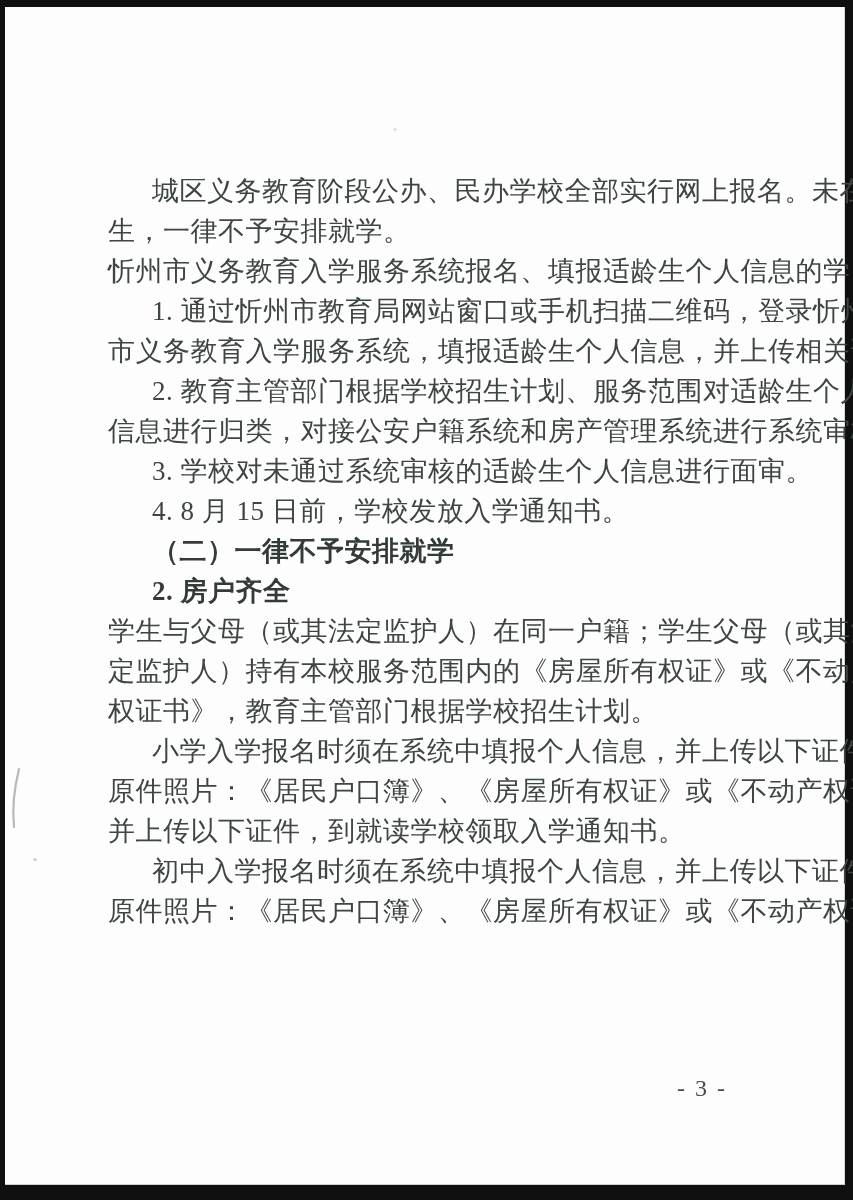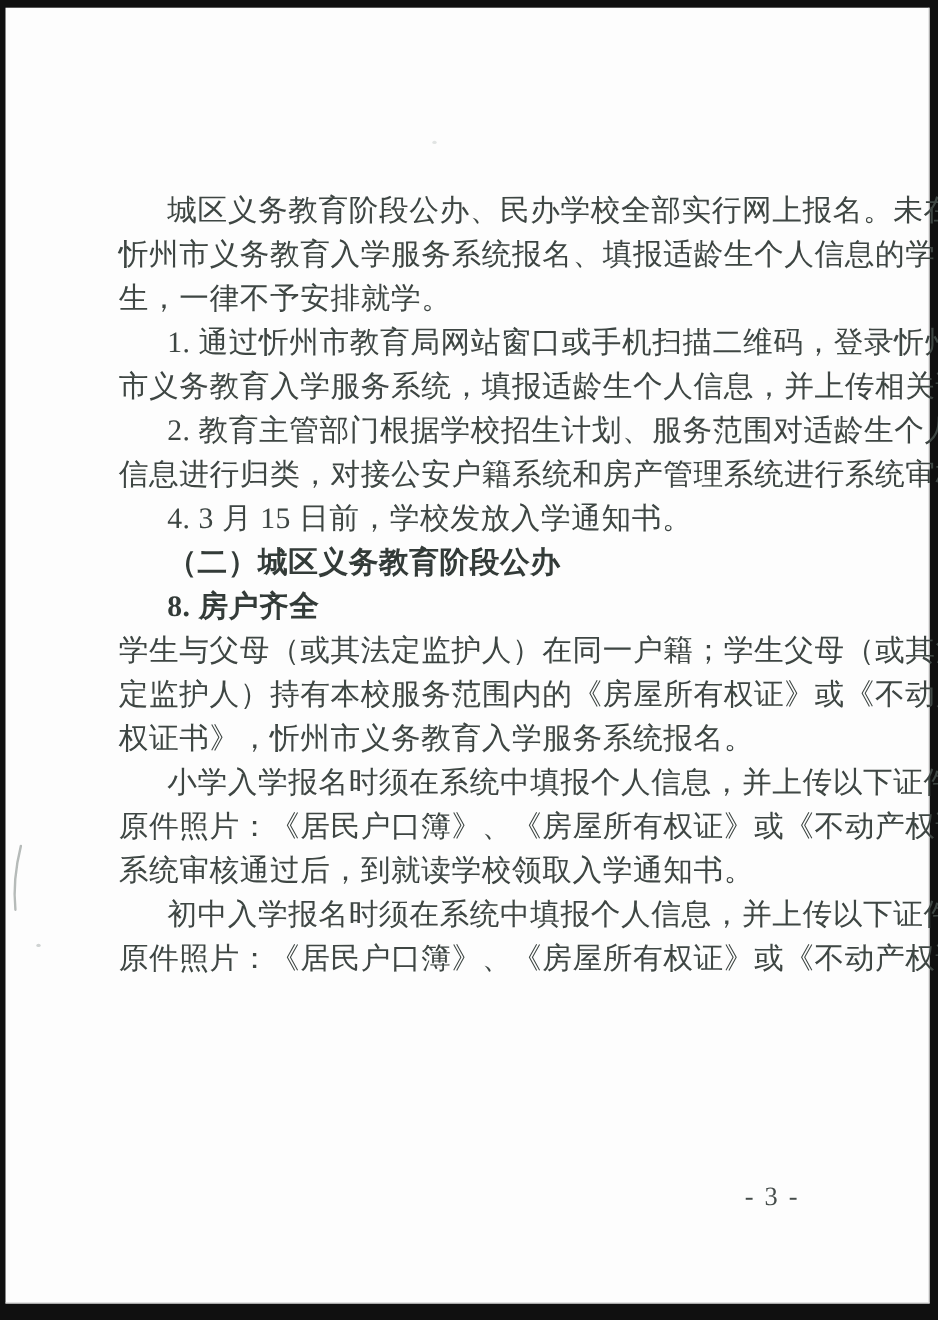--- a/index.html
+++ b/index.html
@@ -72,8 +72,8 @@
 
   <div class="textblock">
       <div class="line indent">城区义务教育阶段公办、民办学校全部实行网上报名。未在</div>
+      <div class="line">生，一律不予安排就学。</div>
       <div class="line">忻州市义务教育入学服务系统报名、填报适龄生个人信息的学</div>
-      <div class="line">生，一律不予安排就学。</div>
       <div class="line indent">1. 通过忻州市教育局网站窗口或手机扫描二维码，登录忻州</div>
       <div class="line">市义务教育入学服务系统，填报适龄生个人信息，并上传相关证</div>
       <div class="line indent">2. 教育主管部门根据学校招生计划、服务范围对适龄生个人</div>

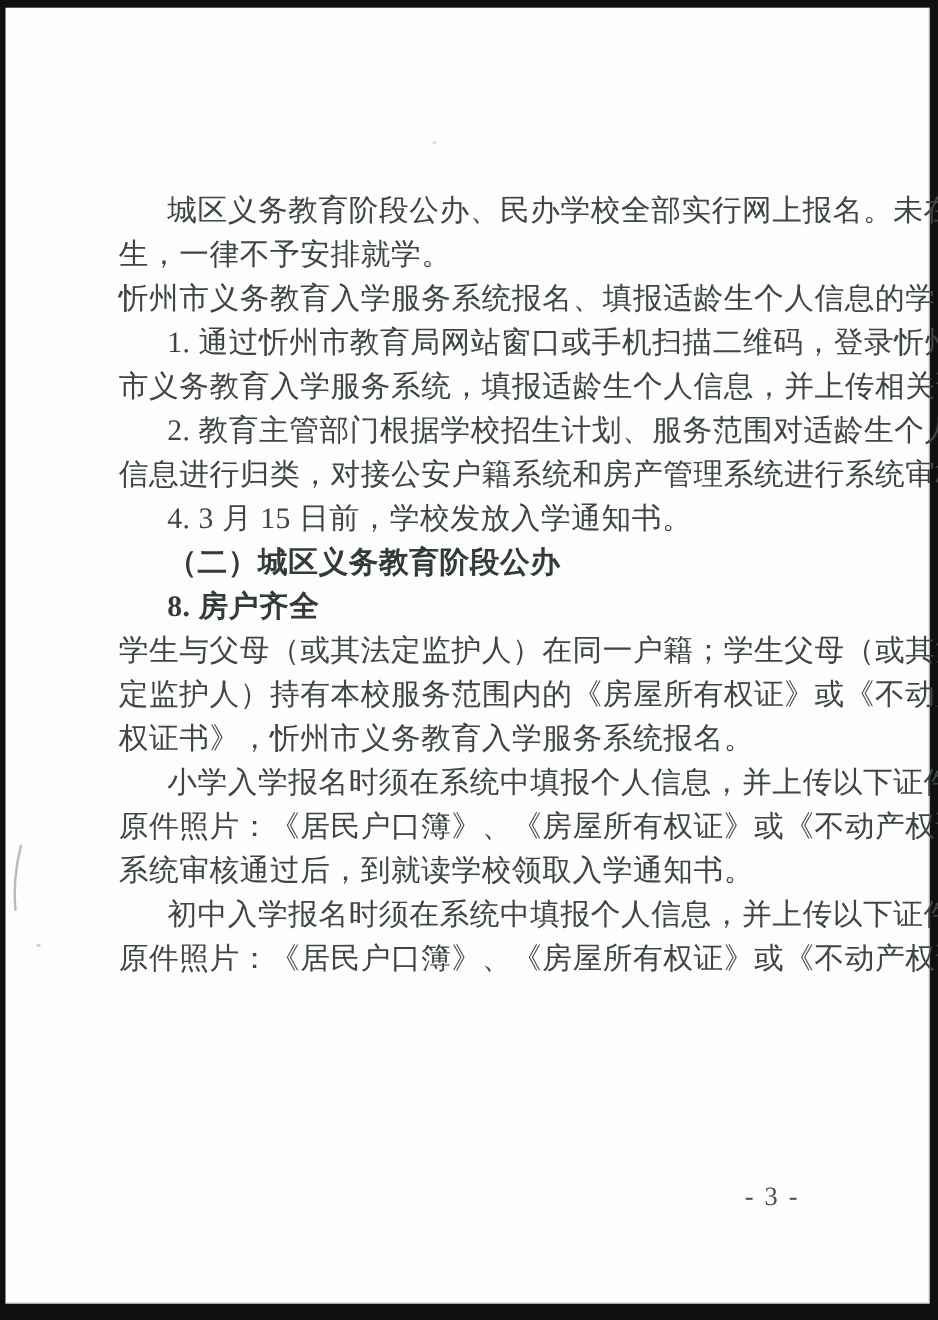--- a/index.html
+++ b/index.html
@@ -78,6 +78,7 @@
       <div class="line">市义务教育入学服务系统，填报适龄生个人信息，并上传相关证</div>
       <div class="line indent">2. 教育主管部门根据学校招生计划、服务范围对适龄生个人</div>
       <div class="line">信息进行归类，对接公安户籍系统和房产管理系统进行系统审核</div>
+      <div class="line indent">3. 学校对未通过系统审核的适龄生个人信息进行面审。</div>
       <div class="line indent">4. 3 月 15 日前，学校发放入学通知书。</div>
       <div class="line indent bold">（二）城区义务教育阶段公办</div>
       <div class="line indent bold">8. 房户齐全</div>

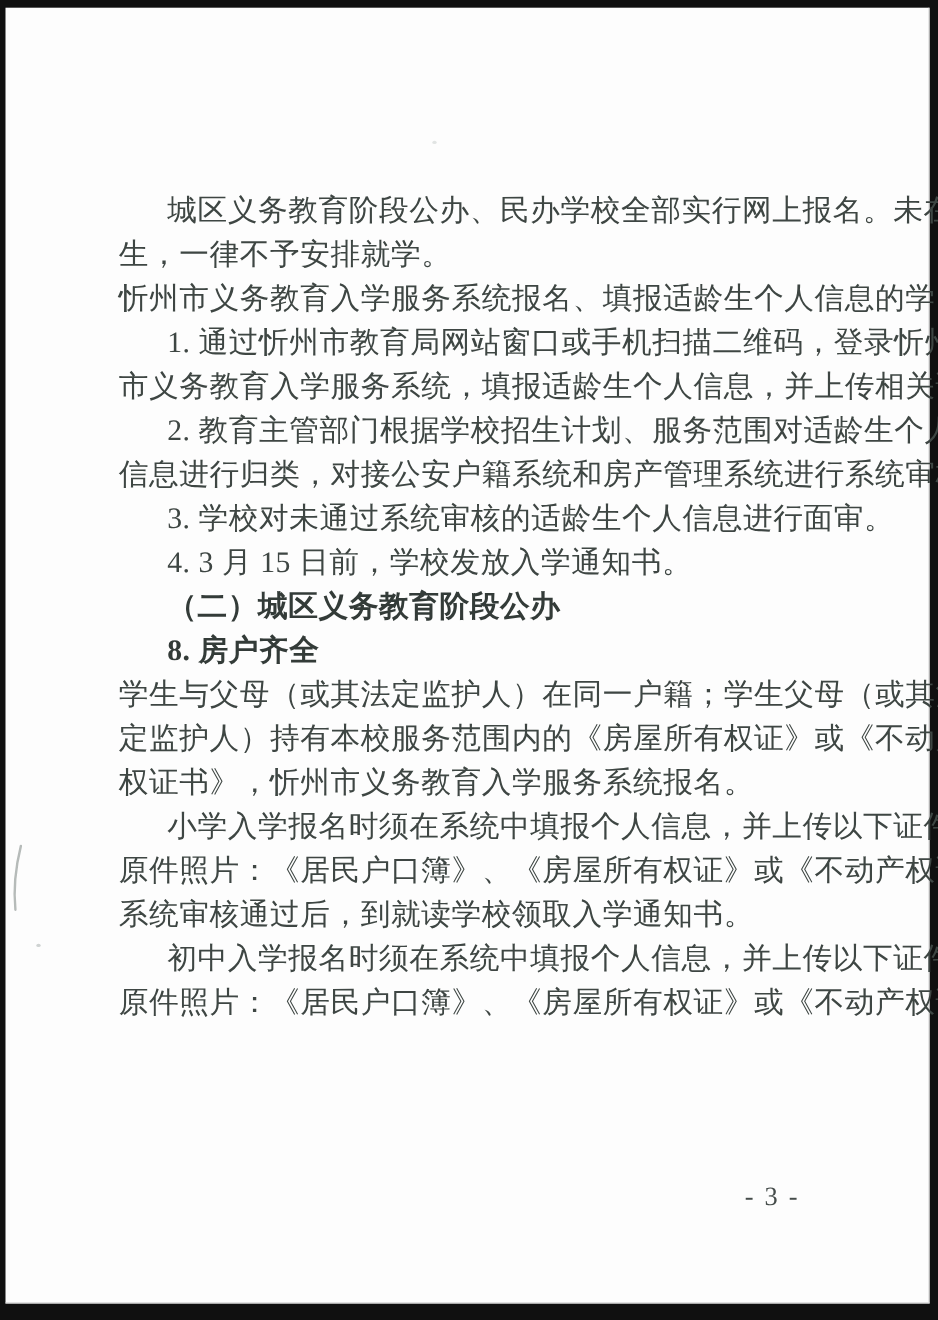--- a/index.html
+++ b/index.html
@@ -79,7 +79,7 @@
       <div class="line indent">2. 教育主管部门根据学校招生计划、服务范围对适龄生个人</div>
       <div class="line">信息进行归类，对接公安户籍系统和房产管理系统进行系统审核</div>
       <div class="line indent">3. 学校对未通过系统审核的适龄生个人信息进行面审。</div>
-      <div class="line indent">4. 3 月 15 日前，学校发放入学通知书。</div>
+      <div class="line indent">4. 8 月 15 日前，学校发放入学通知书。</div>
       <div class="line indent bold">（二）城区义务教育阶段公办</div>
       <div class="line indent bold">8. 房户齐全</div>
       <div class="line">学生与父母（或其法定监护人）在同一户籍；学生父母（或其法</div>

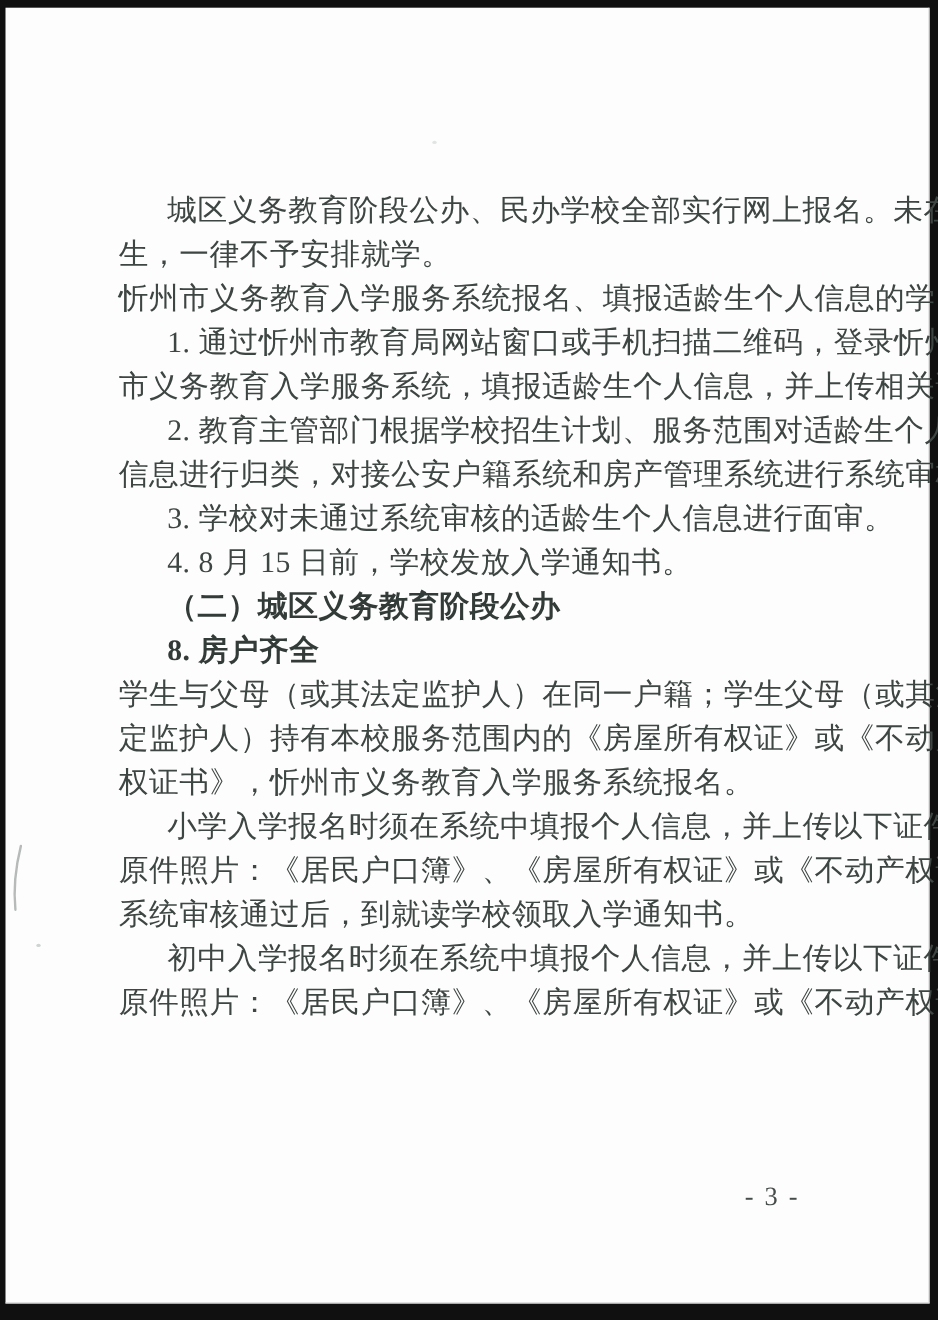--- a/index.html
+++ b/index.html
@@ -80,7 +80,7 @@
       <div class="line">信息进行归类，对接公安户籍系统和房产管理系统进行系统审核</div>
       <div class="line indent">3. 学校对未通过系统审核的适龄生个人信息进行面审。</div>
       <div class="line indent">4. 8 月 15 日前，学校发放入学通知书。</div>
-      <div class="line indent bold">（二）城区义务教育阶段公办</div>
+      <div class="line indent bold">（二）一律不予安排就学</div>
       <div class="line indent bold">8. 房户齐全</div>
       <div class="line">学生与父母（或其法定监护人）在同一户籍；学生父母（或其法</div>
       <div class="line">定监护人）持有本校服务范围内的《房屋所有权证》或《不动产</div>

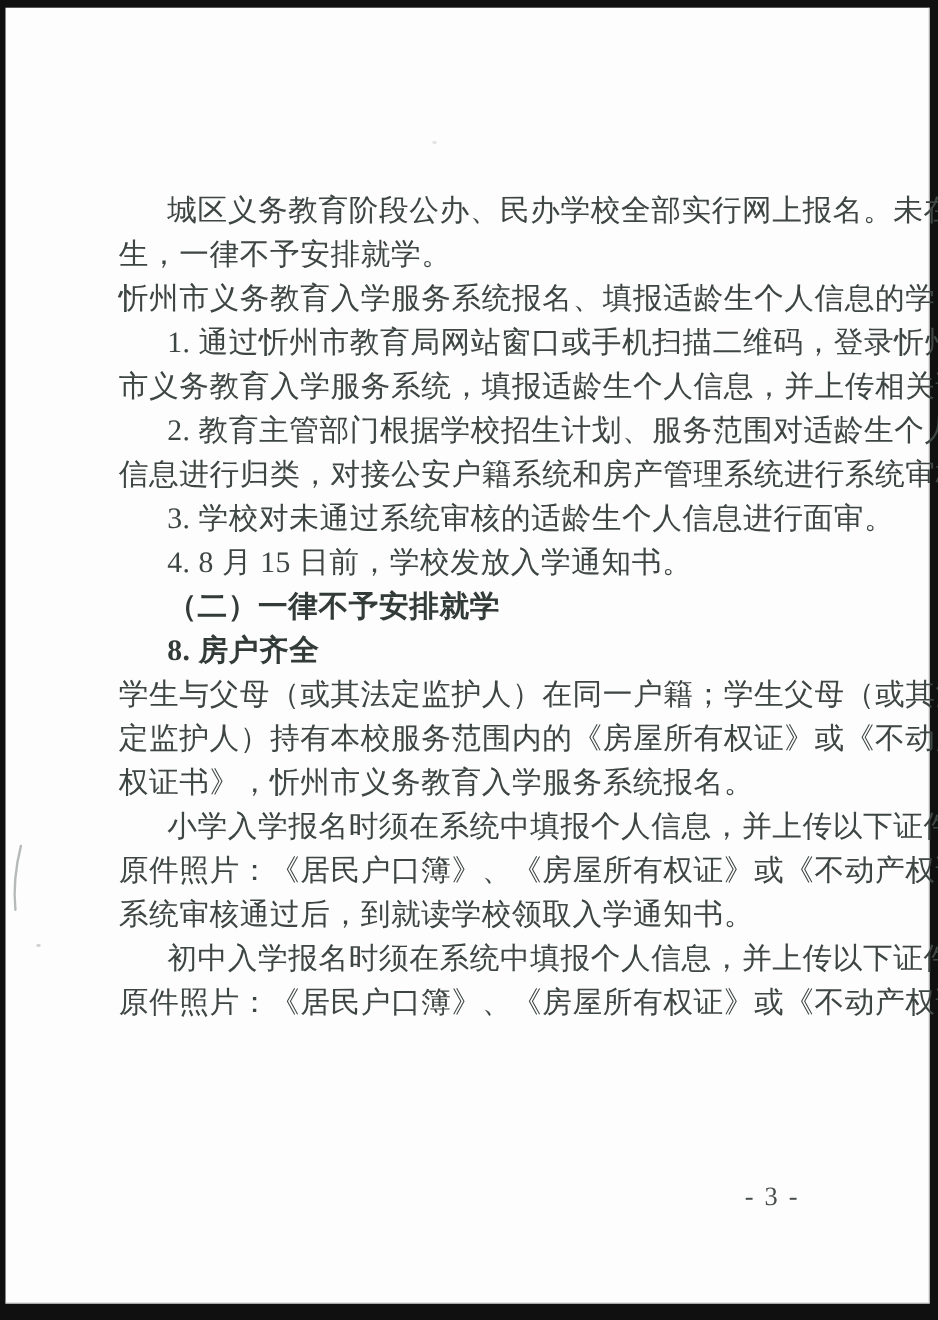--- a/index.html
+++ b/index.html
@@ -81,7 +81,7 @@
       <div class="line indent">3. 学校对未通过系统审核的适龄生个人信息进行面审。</div>
       <div class="line indent">4. 8 月 15 日前，学校发放入学通知书。</div>
       <div class="line indent bold">（二）一律不予安排就学</div>
-      <div class="line indent bold">8. 房户齐全</div>
+      <div class="line indent bold">2. 房户齐全</div>
       <div class="line">学生与父母（或其法定监护人）在同一户籍；学生父母（或其法</div>
       <div class="line">定监护人）持有本校服务范围内的《房屋所有权证》或《不动产</div>
       <div class="line">权证书》，忻州市义务教育入学服务系统报名。</div>

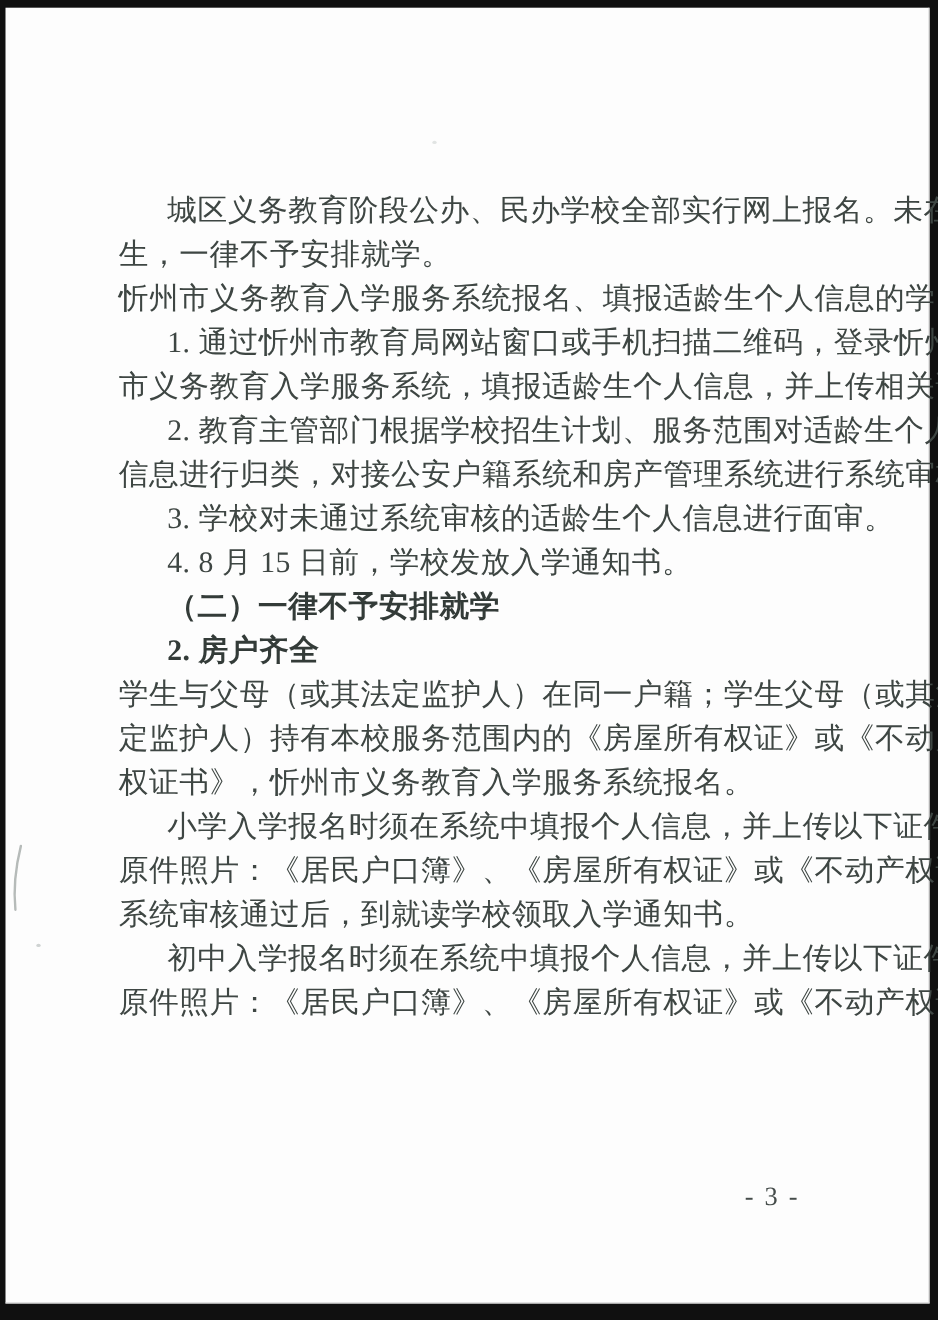--- a/index.html
+++ b/index.html
@@ -84,7 +84,7 @@
       <div class="line indent bold">2. 房户齐全</div>
       <div class="line">学生与父母（或其法定监护人）在同一户籍；学生父母（或其法</div>
       <div class="line">定监护人）持有本校服务范围内的《房屋所有权证》或《不动产</div>
-      <div class="line">权证书》，忻州市义务教育入学服务系统报名。</div>
+      <div class="line">权证书》，教育主管部门根据学校招生计划。</div>
       <div class="line indent">小学入学报名时须在系统中填报个人信息，并上传以下证件</div>
       <div class="line">原件照片：《居民户口簿》、《房屋所有权证》或《不动产权证书》。</div>
       <div class="line">系统审核通过后，到就读学校领取入学通知书。</div>

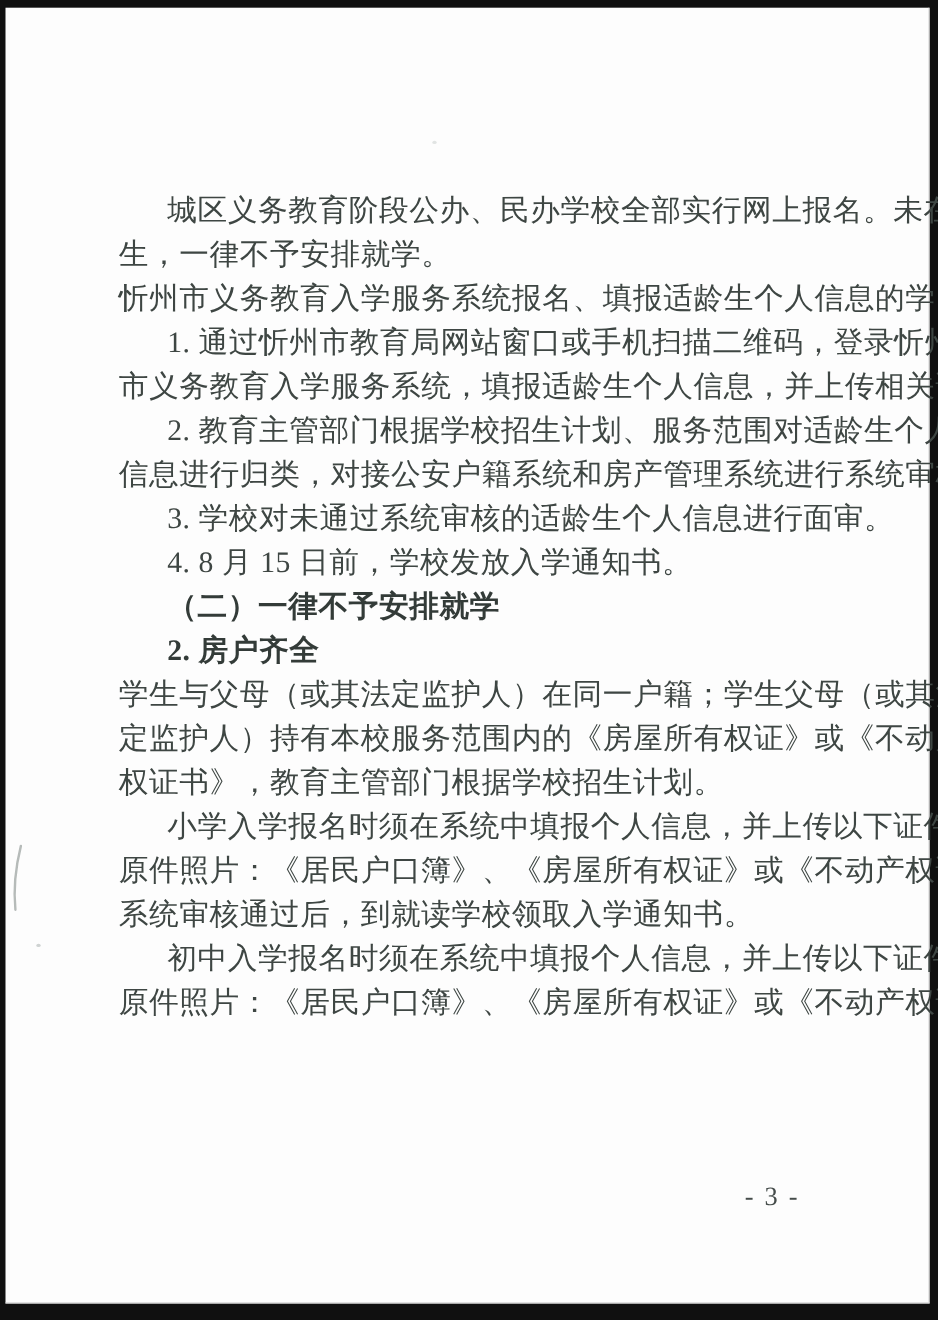--- a/index.html
+++ b/index.html
@@ -87,7 +87,7 @@
       <div class="line">权证书》，教育主管部门根据学校招生计划。</div>
       <div class="line indent">小学入学报名时须在系统中填报个人信息，并上传以下证件</div>
       <div class="line">原件照片：《居民户口簿》、《房屋所有权证》或《不动产权证书》。</div>
-      <div class="line">系统审核通过后，到就读学校领取入学通知书。</div>
+      <div class="line">并上传以下证件，到就读学校领取入学通知书。</div>
       <div class="line indent">初中入学报名时须在系统中填报个人信息，并上传以下证件</div>
       <div class="line">原件照片：《居民户口簿》、《房屋所有权证》或《不动产权证书》、</div>
     </div>

